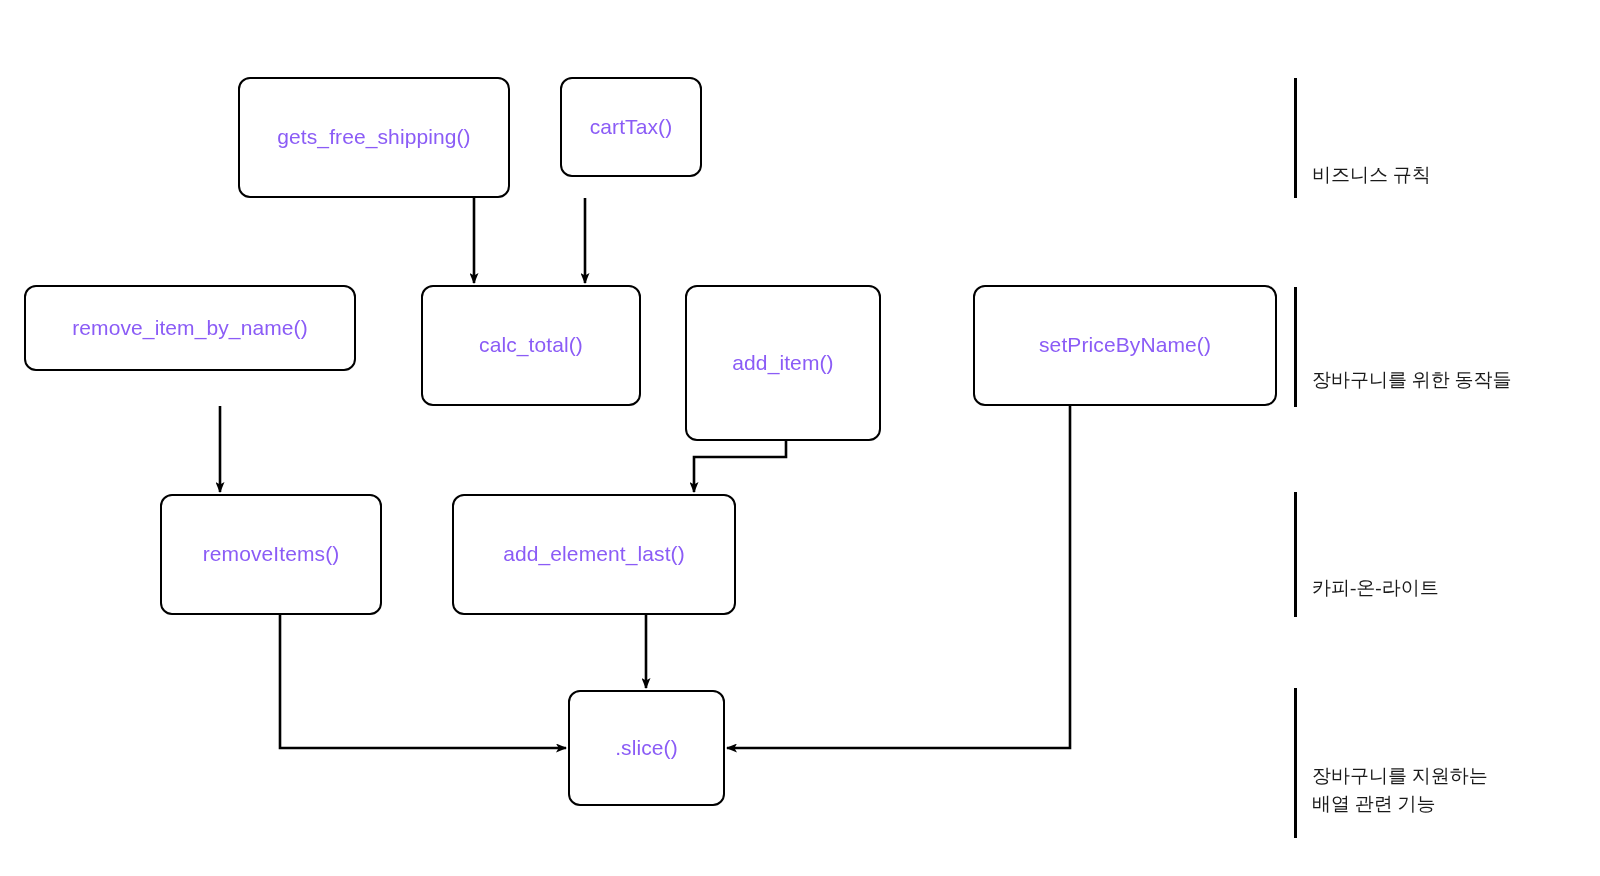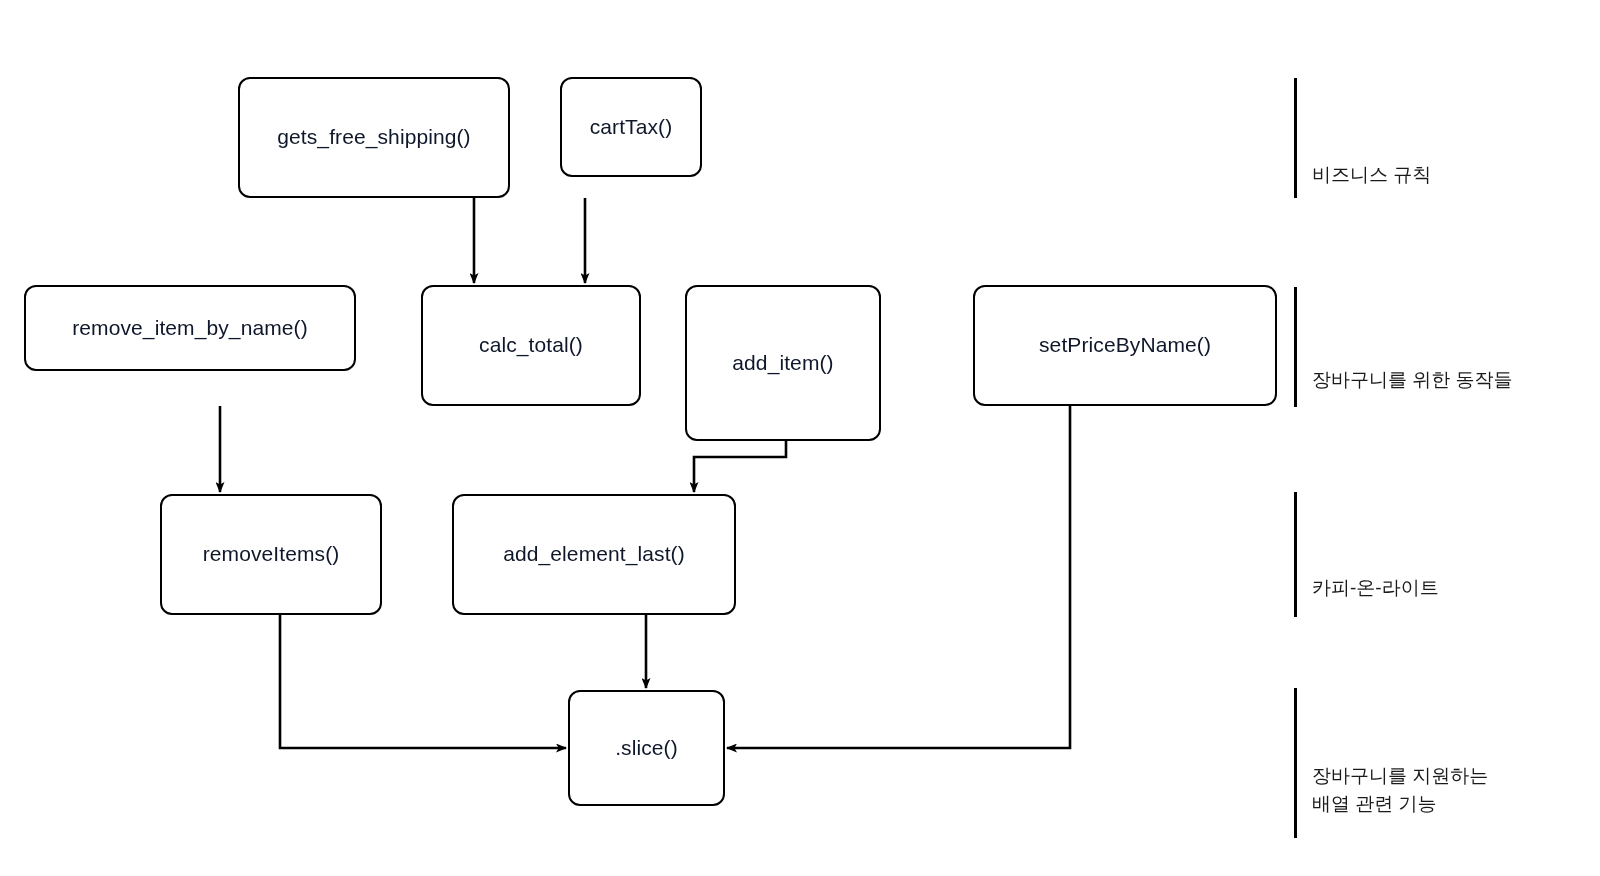--- a/index.html
+++ b/index.html
@@ -36,7 +36,7 @@
     align-items: center;
     justify-content: center;
     text-align: center;
-    color: #0f172a;
+    color: #8b5cf6;
     font-size: 21px;
     font-family: "Liberation Sans", "DejaVu Sans", sans-serif;
     line-height: 1.25;

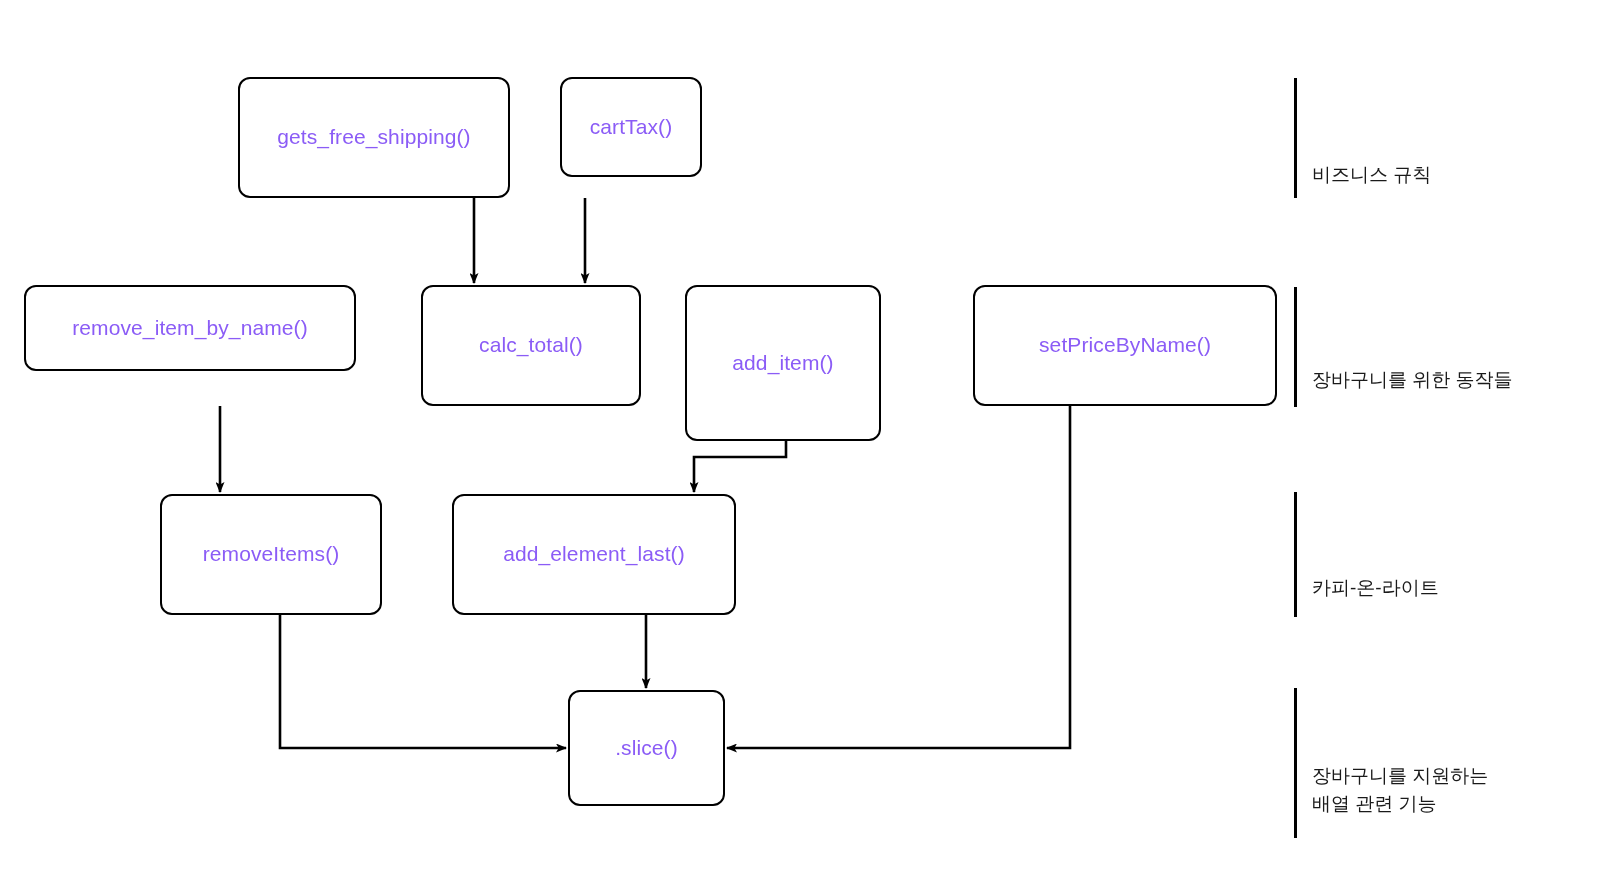--- a/index.html
+++ b/index.html
@@ -46,7 +46,7 @@
     position: absolute;
     color: #1a1a1a;
     font-size: 19px;
-    font-family: Liberation Sans, sans-serif;
+    font-family: Liberation Serif, serif;
     line-height: 1.45;
     white-space: pre-line;
   }

